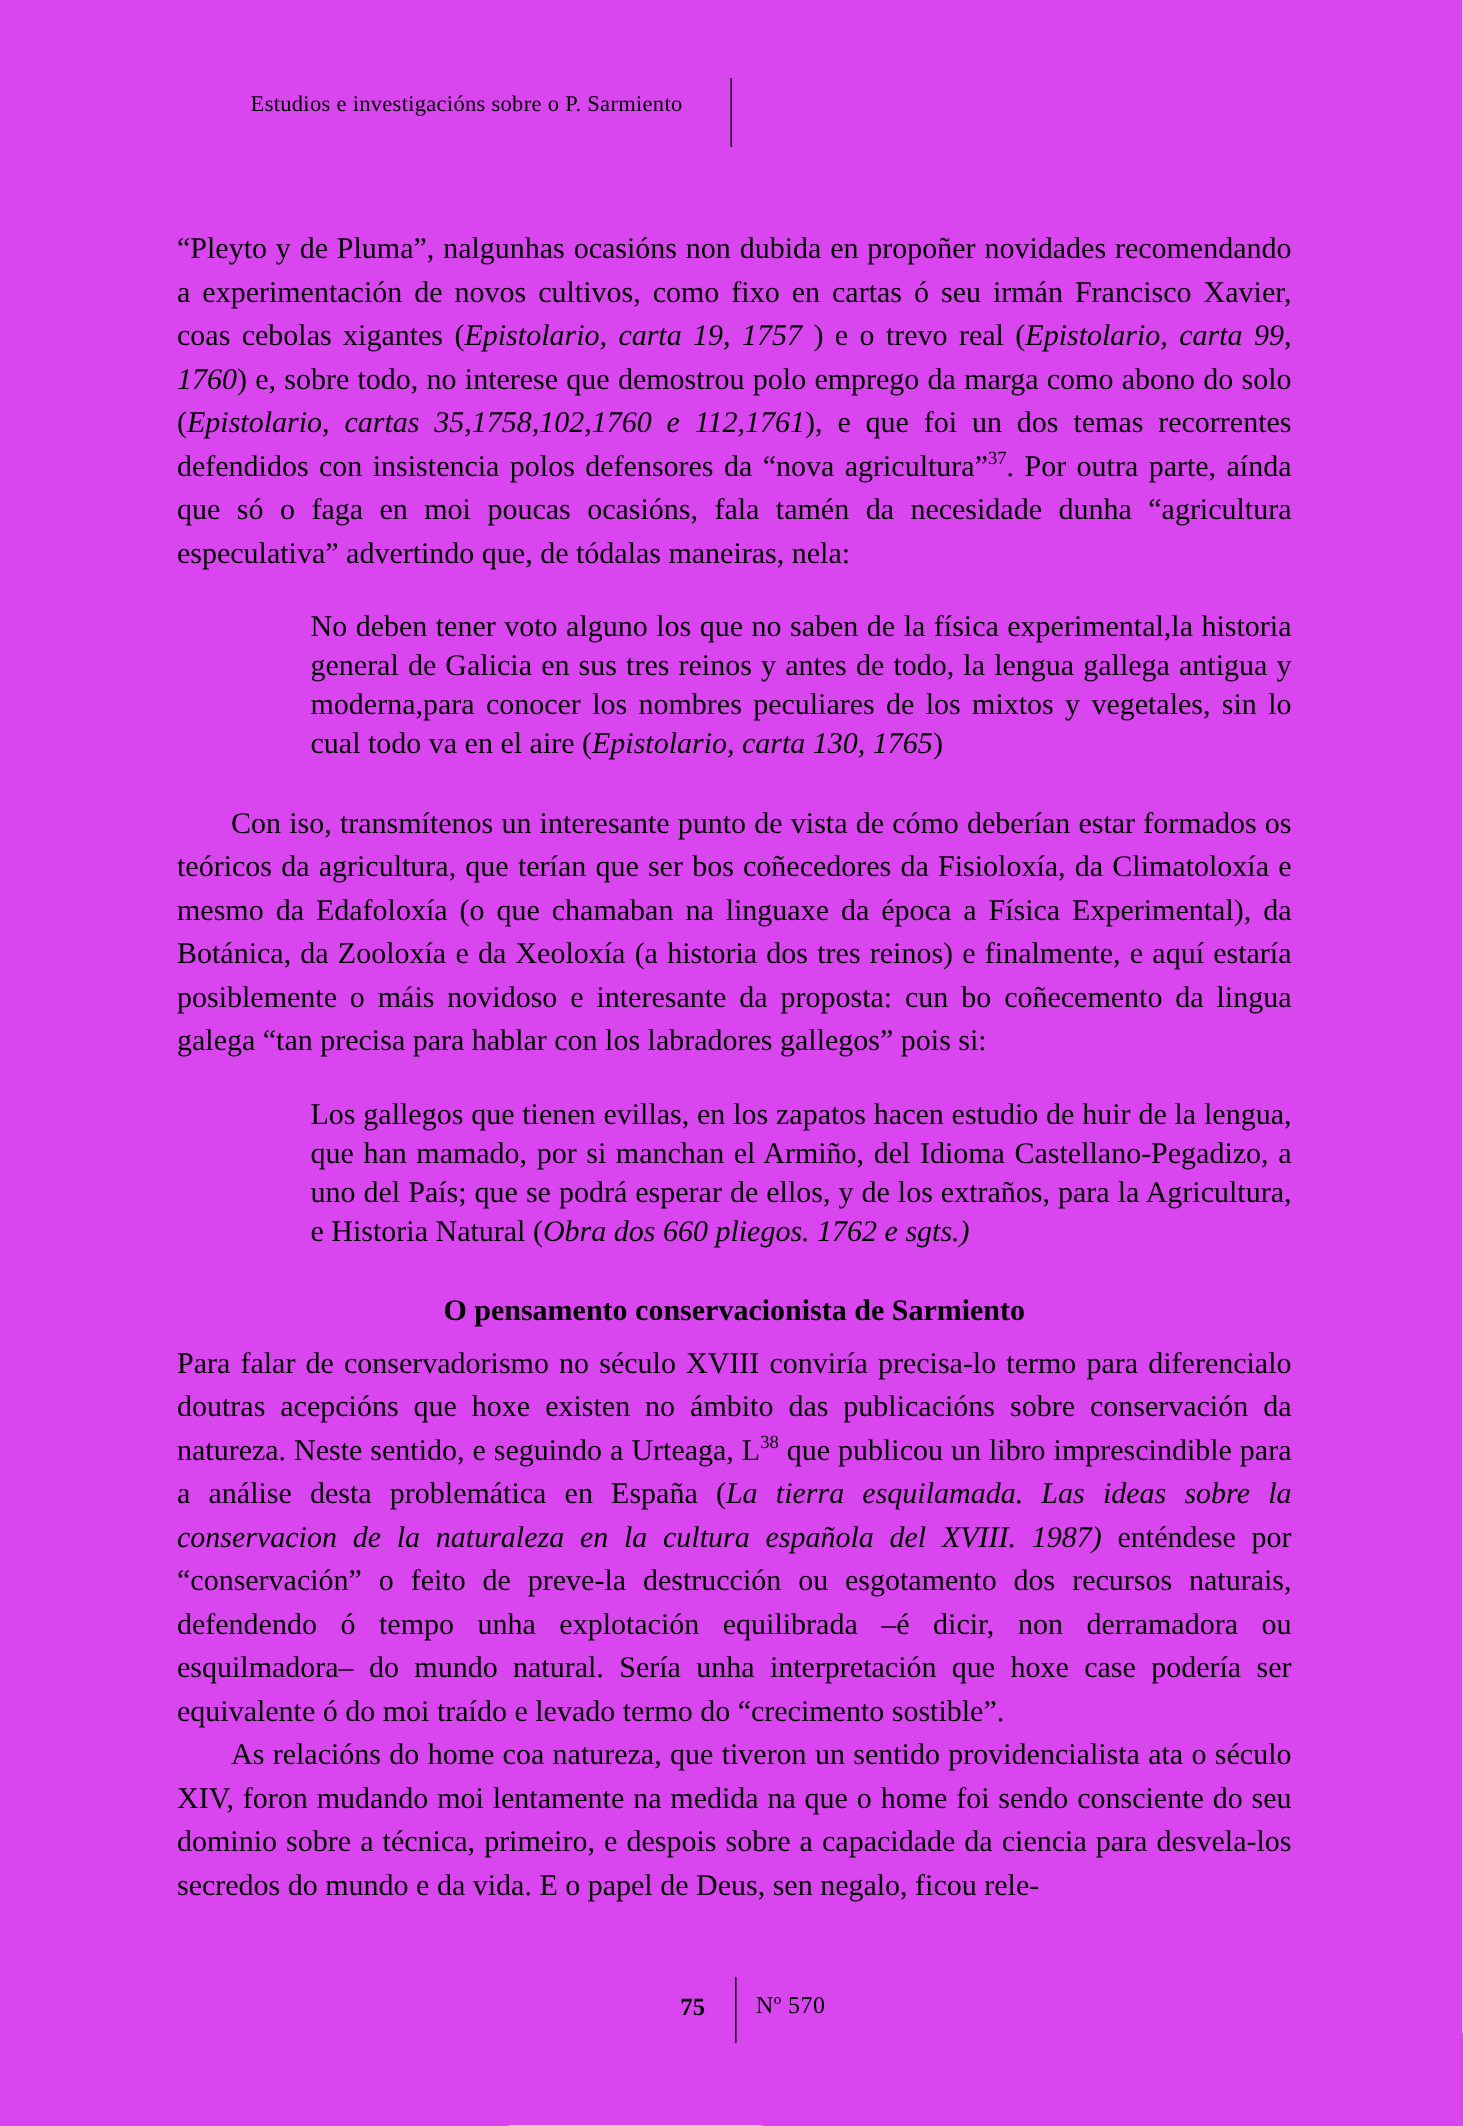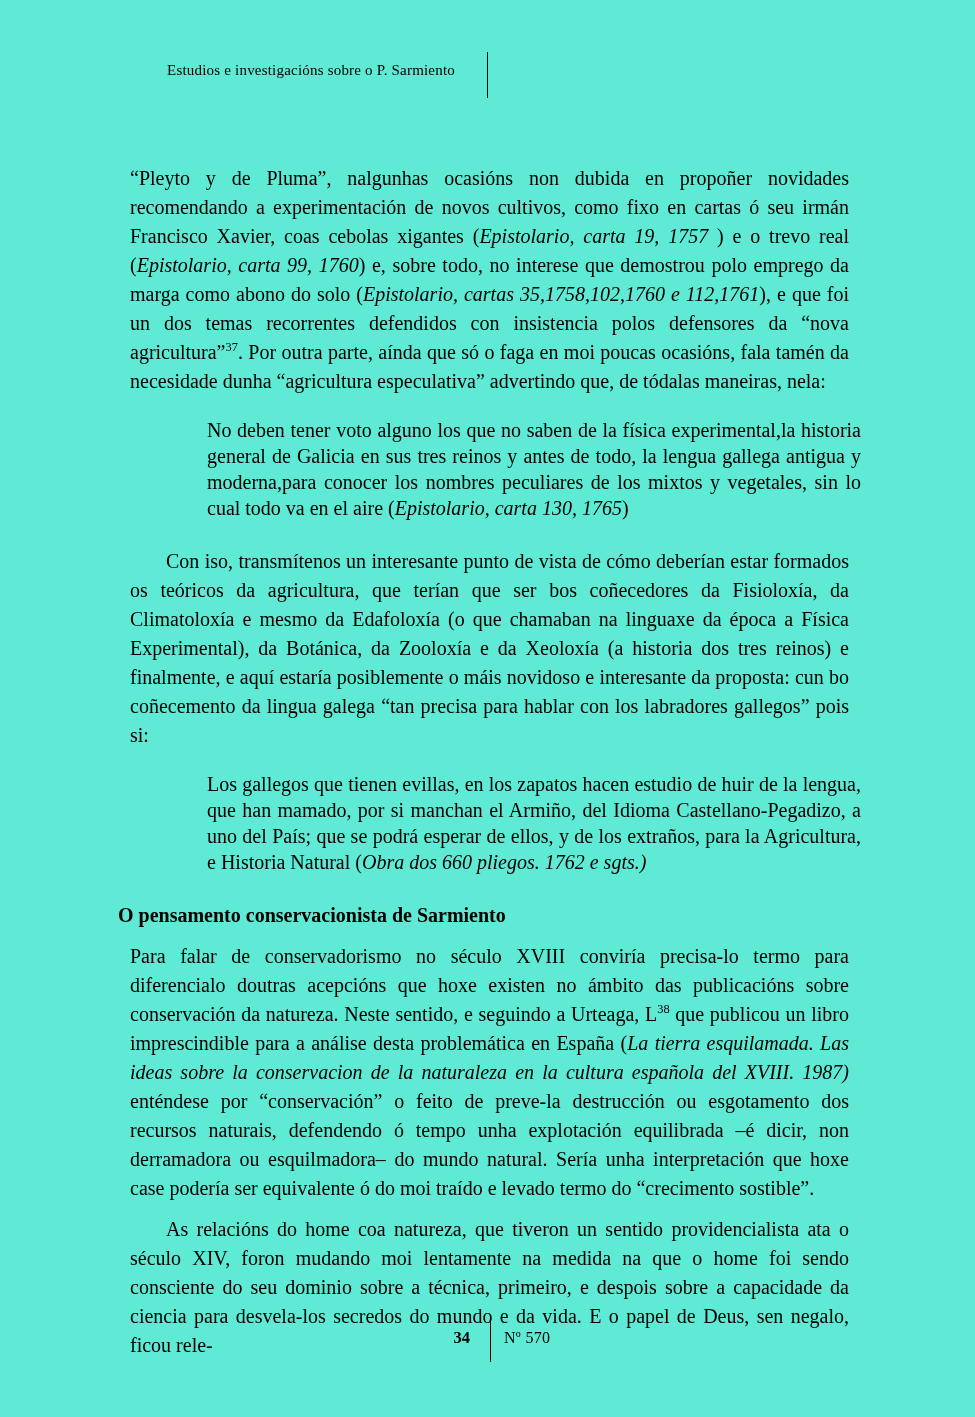--- a/index.html
+++ b/index.html
@@ -11,7 +11,7 @@
     position: relative;
     width: 975px;
     height: 1417px;
-    background: #5eead4;
+    background: #d946ef;
     color: #000000;
     font-family: "Liberation Serif", serif;
     overflow: hidden;

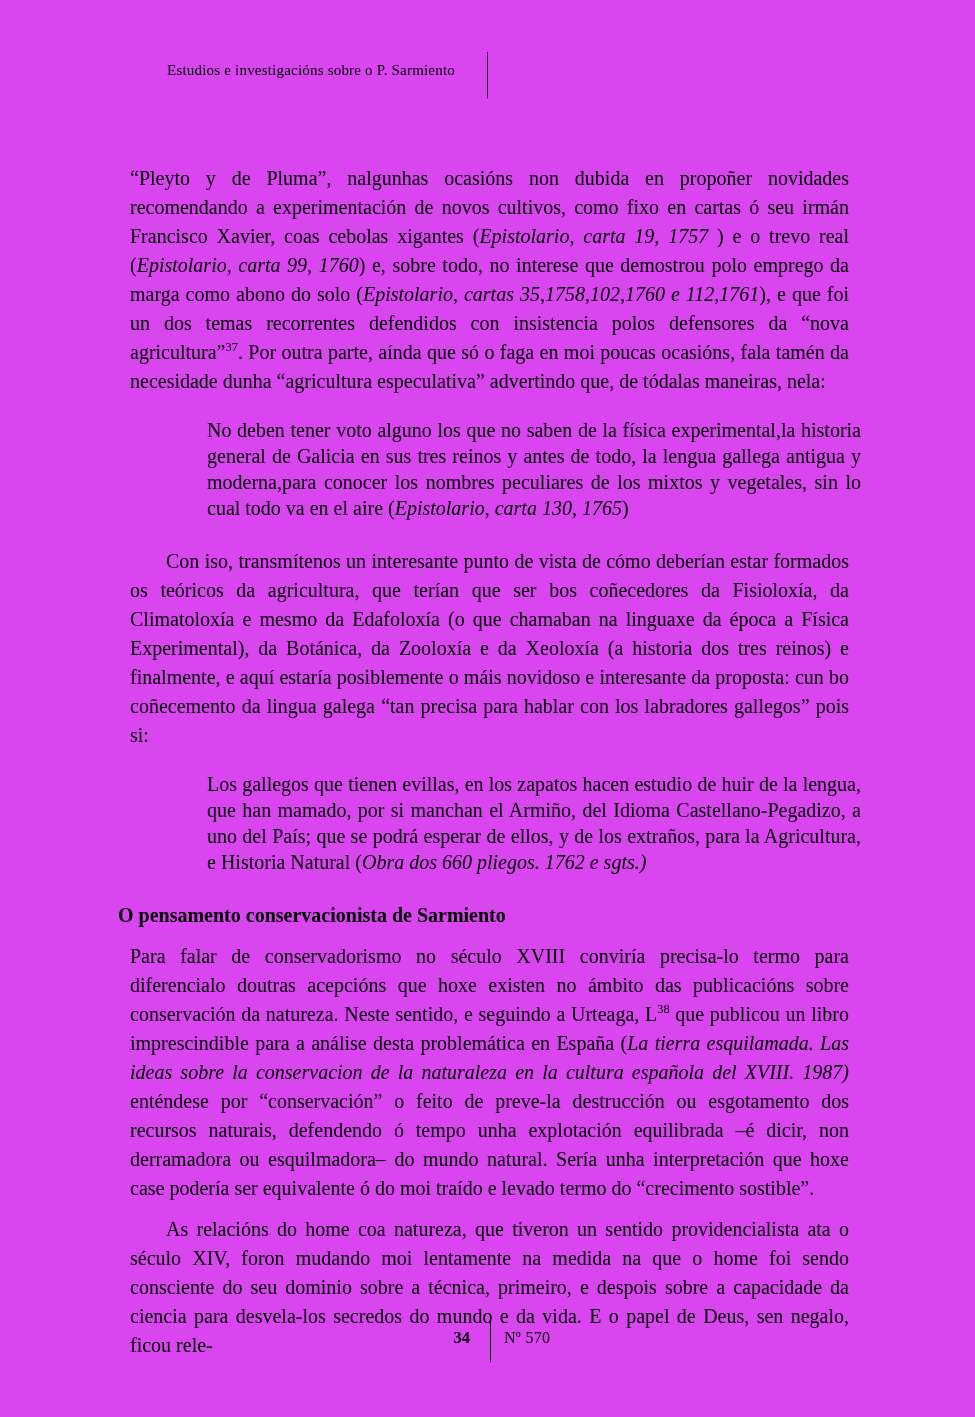--- a/index.html
+++ b/index.html
@@ -51,7 +51,7 @@
     width: 743px;
   }
   .para {
-    margin: 12px;
+    margin: 0;
     font-size: 20px;
     line-height: 29px;
     text-align: justify;

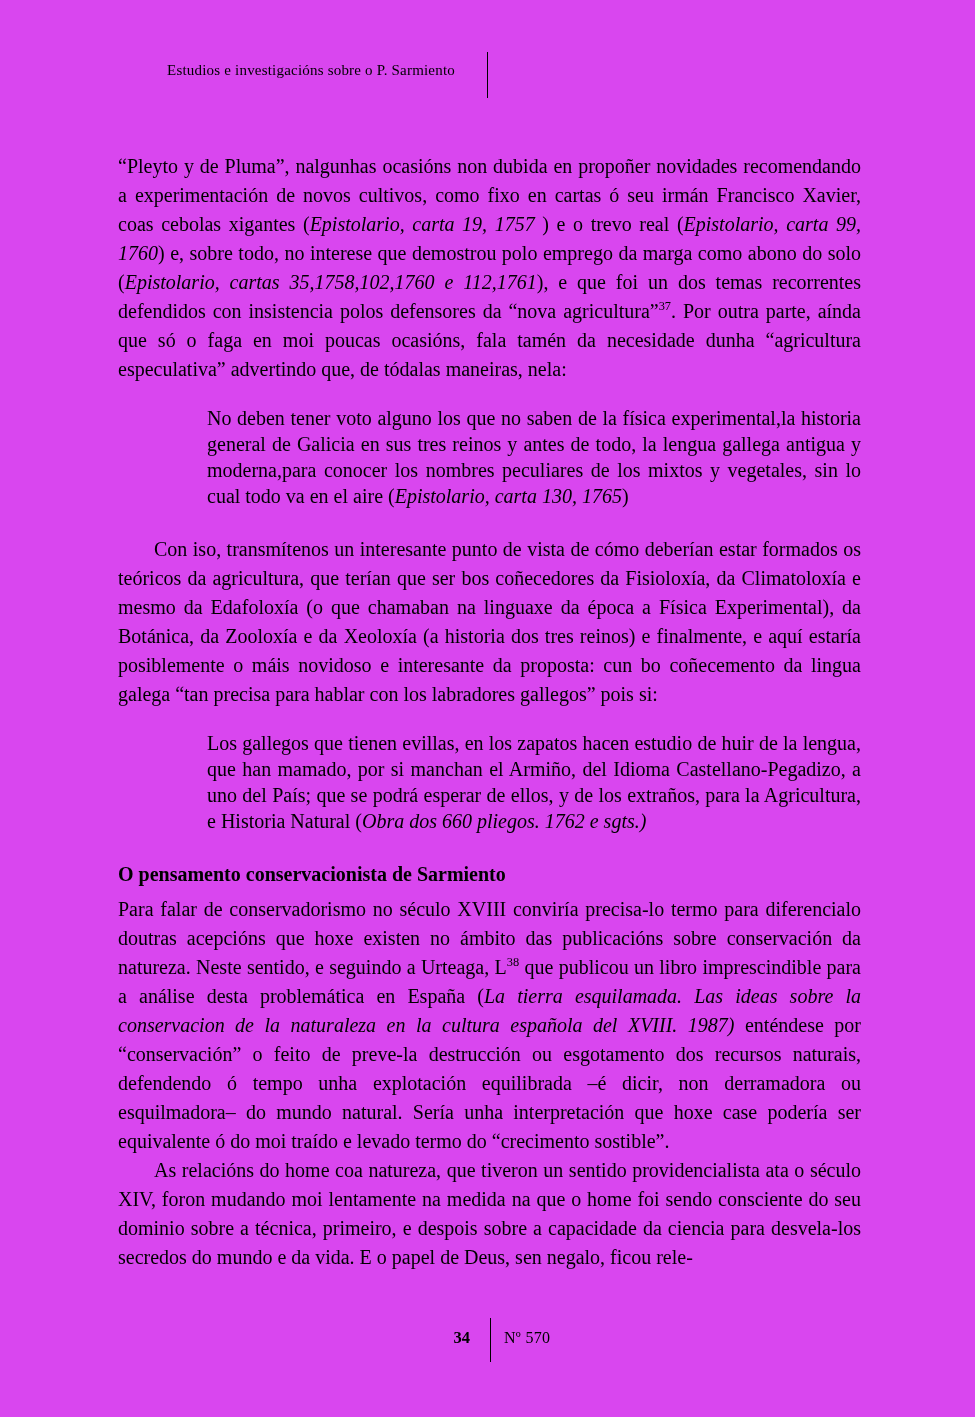--- a/index.html
+++ b/index.html
@@ -68,6 +68,7 @@
     font-size: 20px;
     line-height: 29px;
     font-weight: bold;
+    text-align: center;
   }
   sup {
     font-size: 0.62em;

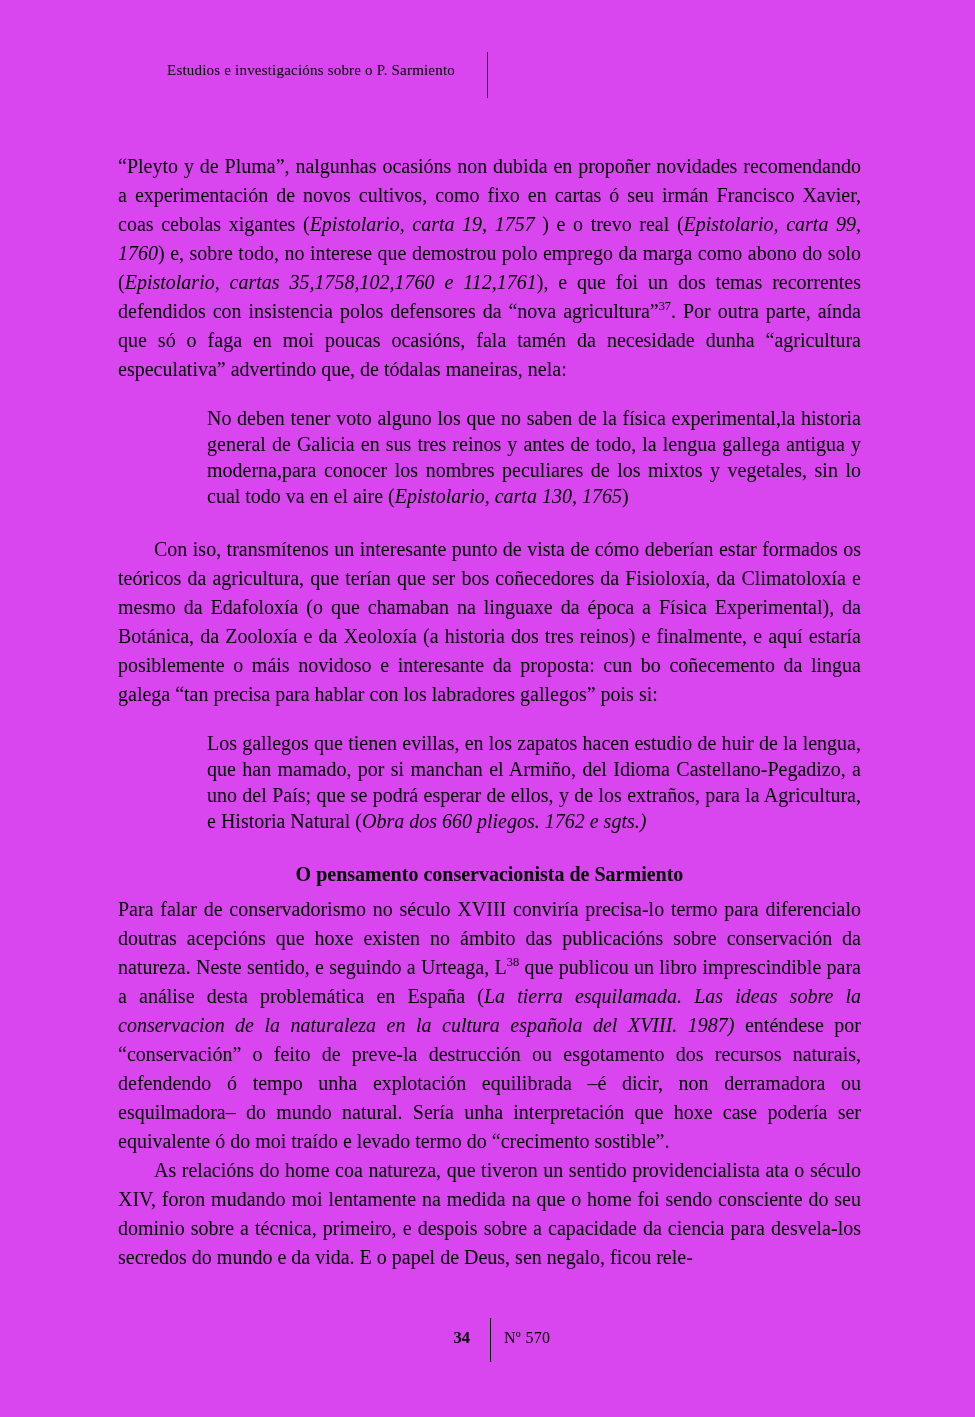--- a/index.html
+++ b/index.html
@@ -118,7 +118,7 @@
     <p class="para indent"><span>As relacións do home coa natureza, que tiveron un sentido providencialista ata o século XIV, foron mudando moi lentamente na medida na que o home foi sendo consciente do seu dominio sobre a técnica, primeiro, e despois sobre a capacidade da ciencia para desvela-los secredos do mundo e da vida. E o papel de Deus, sen negalo, ficou rele-</span></p>
   </div>
 
-  <div class="footer-page-number">34</div>
+  <div class="footer-page-number">75</div>
   <div class="footer-divider"></div>
   <div class="footer-issue-number">Nº 570</div>
 

